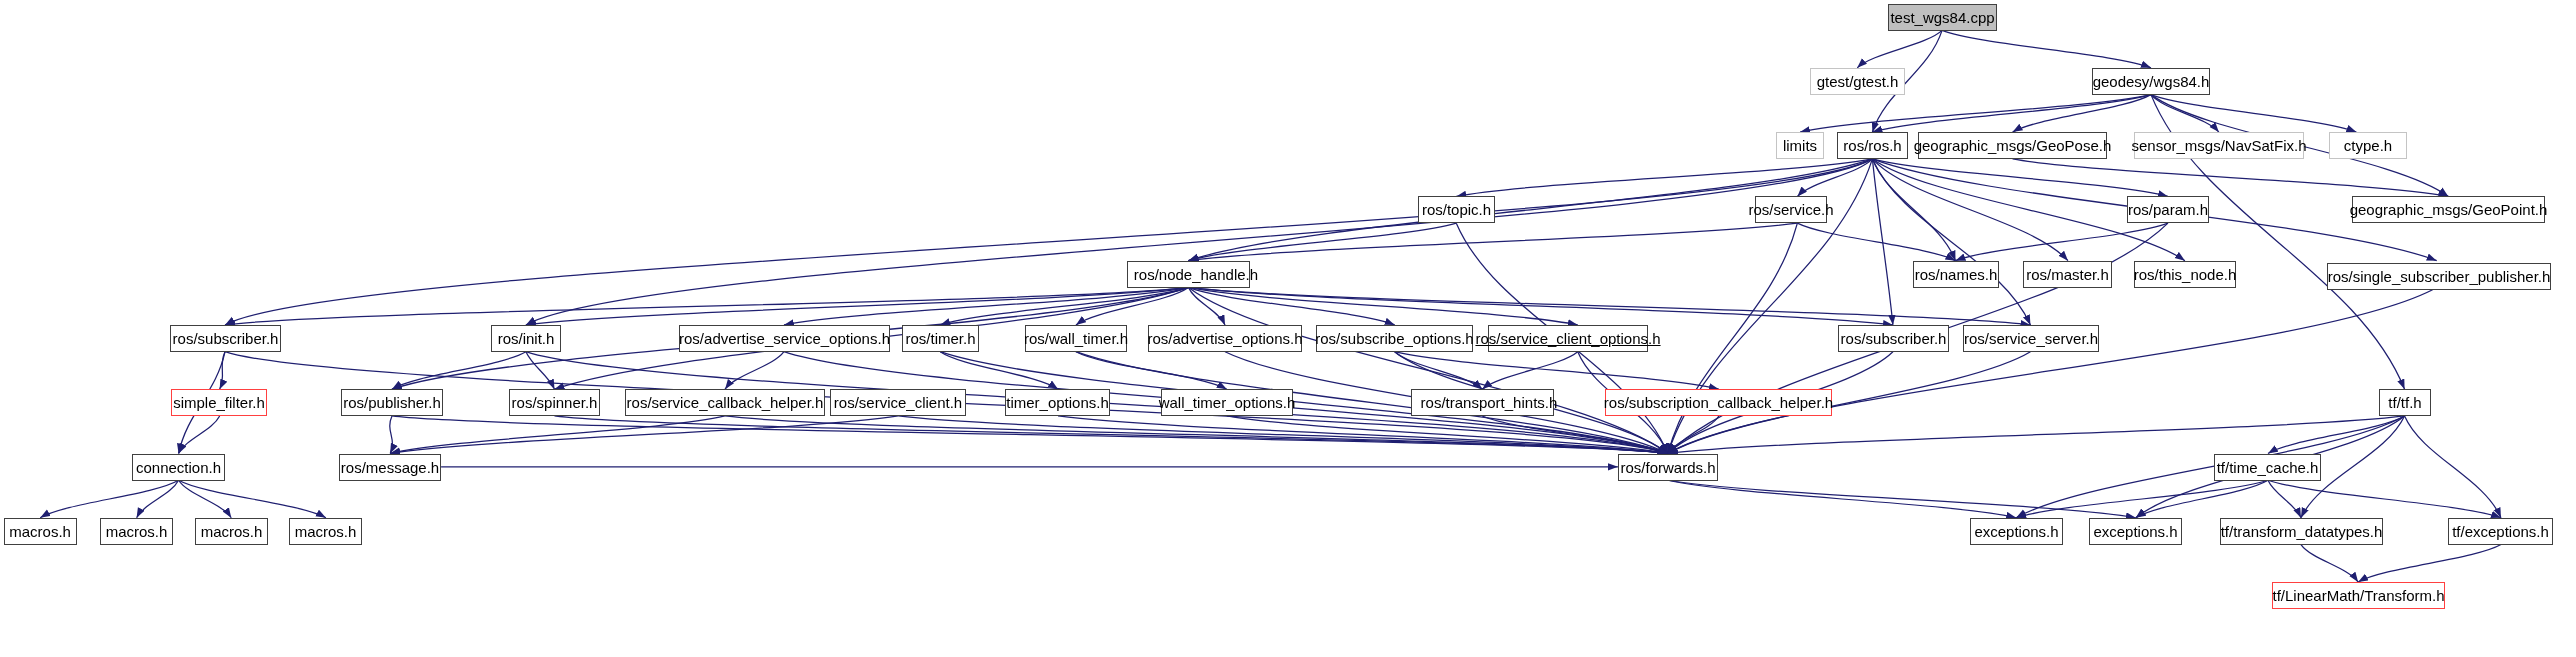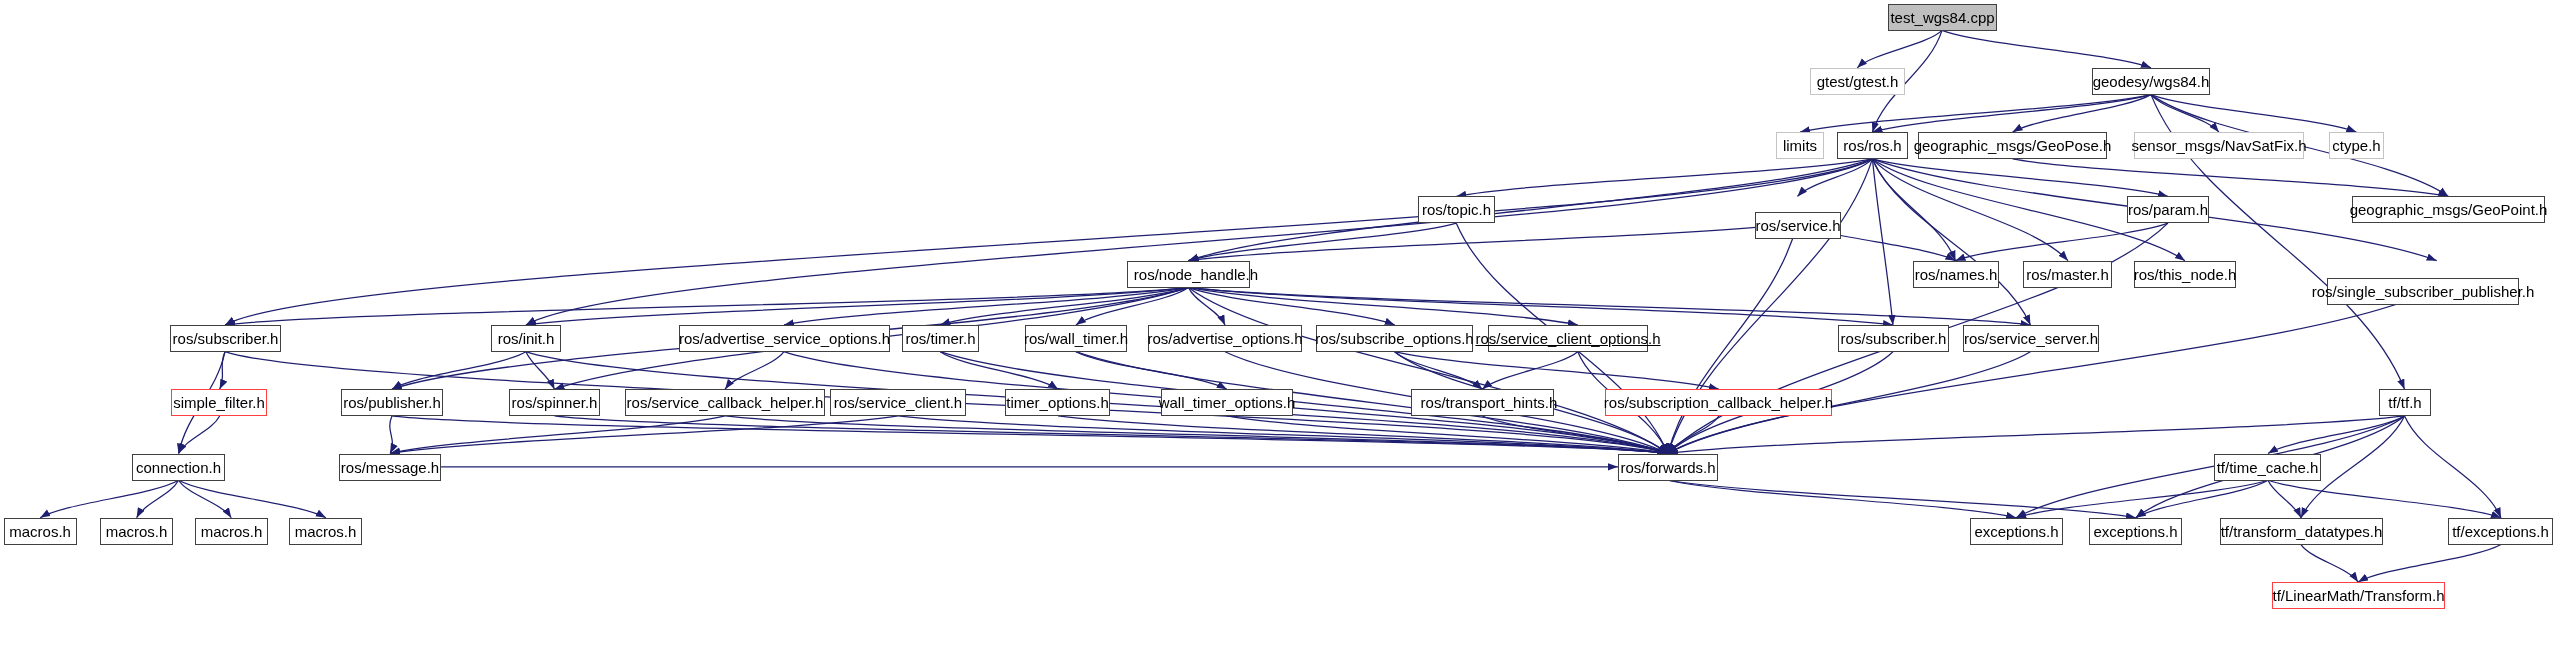--- a/index.html
+++ b/index.html
@@ -188,7 +188,7 @@
       <div class="node ext" style="left: 2134px; top: 132px; width: 170px;">
         <span class="node-label">sensor_msgs/NavSatFix.h</span>
       </div>
-      <div class="node ext" style="left: 2329px; top: 132px; width: 55px;">
+      <div class="node ext" style="left: 2329px; top: 132px; width: 78px;">
         <span class="node-label">ctype.h</span>
       </div>
       <div class="node" style="left: 1418px; top: 196px; width: 77px;">

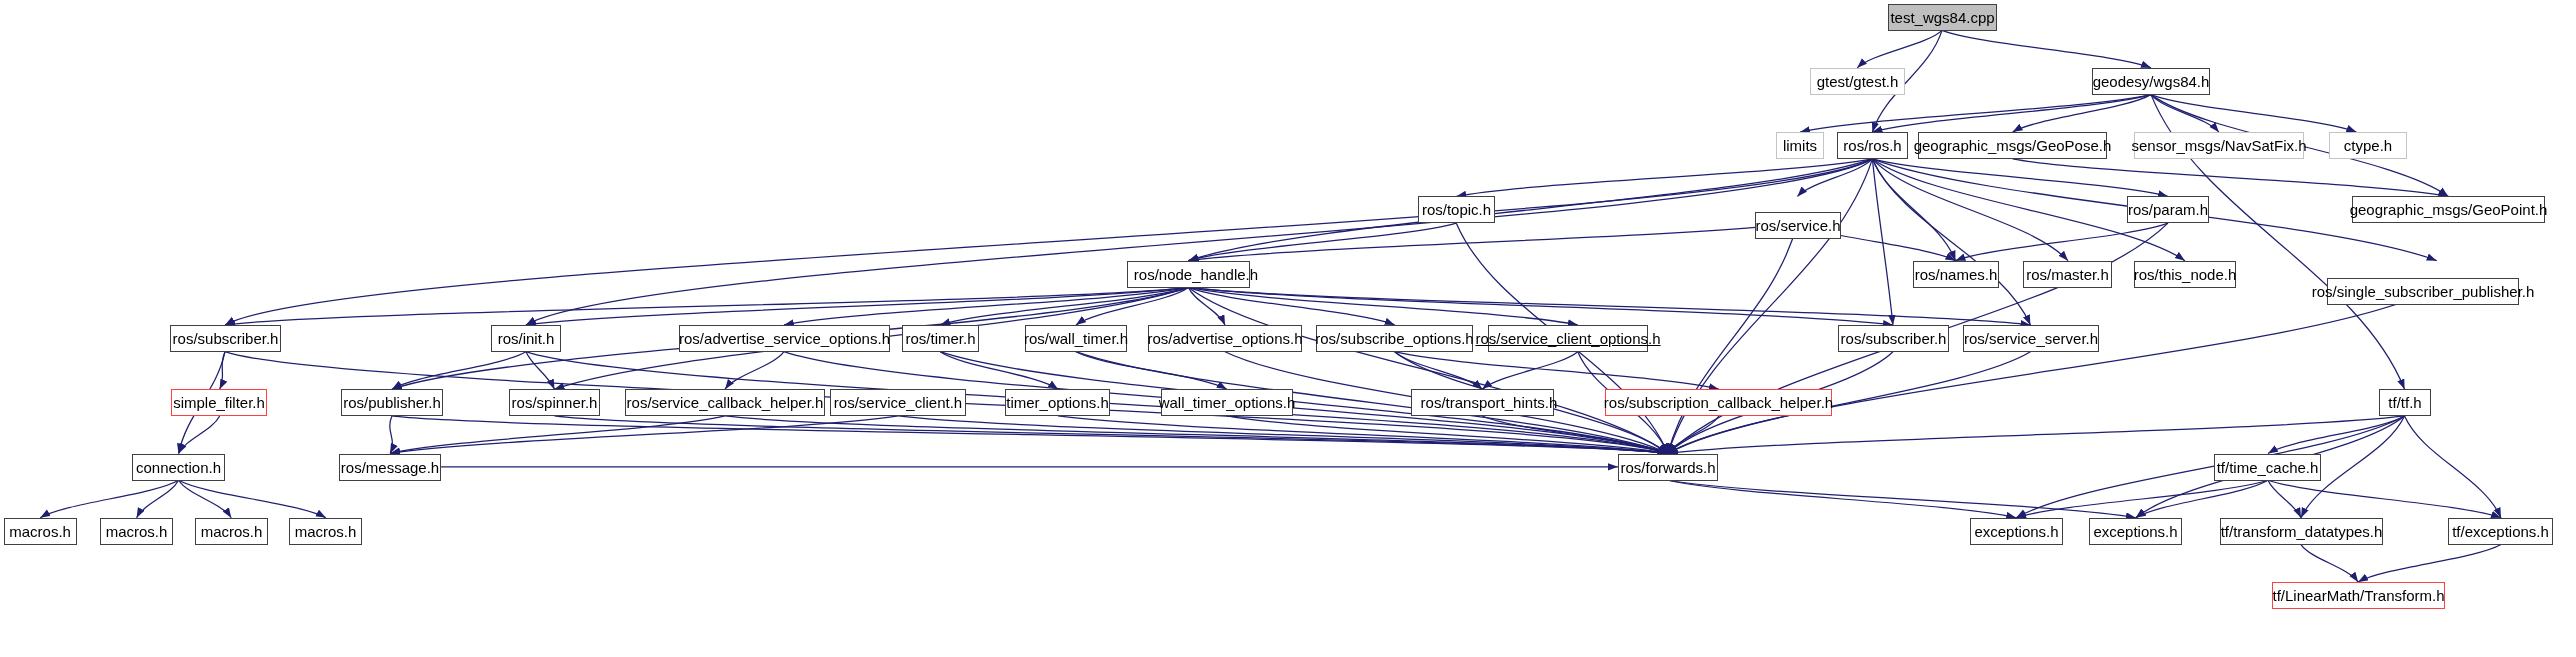--- a/index.html
+++ b/index.html
@@ -194,7 +194,7 @@
       <div class="node" style="left: 1418px; top: 196px; width: 77px;">
         <span class="node-label">ros/topic.h</span>
       </div>
-      <div class="node" style="left: 1755px; top: 212px; width: 86px;">
+      <div class="node" style="left: 1755px; top: 196px; width: 72px;">
         <span class="node-label">ros/service.h</span>
       </div>
       <div class="node" style="left: 2127px; top: 196px; width: 82px;">

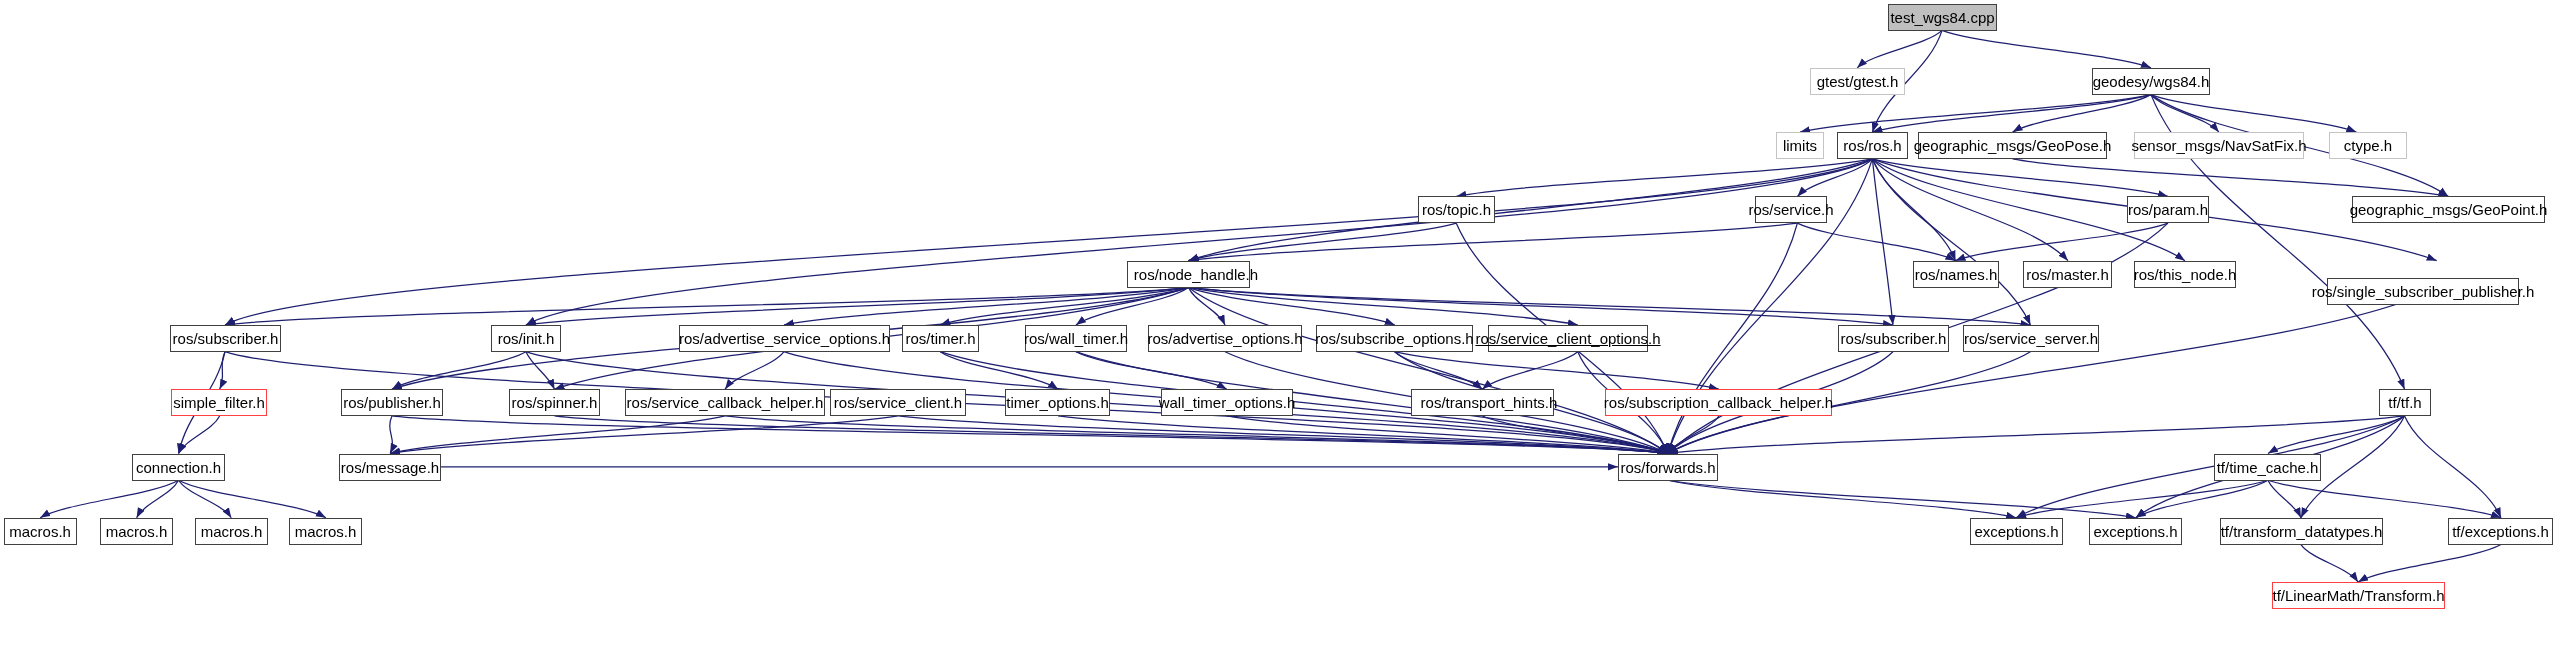--- a/index.html
+++ b/index.html
@@ -215,7 +215,7 @@
       <div class="node" style="left: 2134px; top: 261px; width: 102px;">
         <span class="node-label">ros/this_node.h</span>
       </div>
-      <div class="node" style="left: 2327px; top: 278px; width: 192px;">
+      <div class="node" style="left: 2327px; top: 263px; width: 224px;">
         <span class="node-label">ros/single_subscriber_publisher.h</span>
       </div>
       <div class="node" style="left: 170px; top: 325px; width: 111px;">

